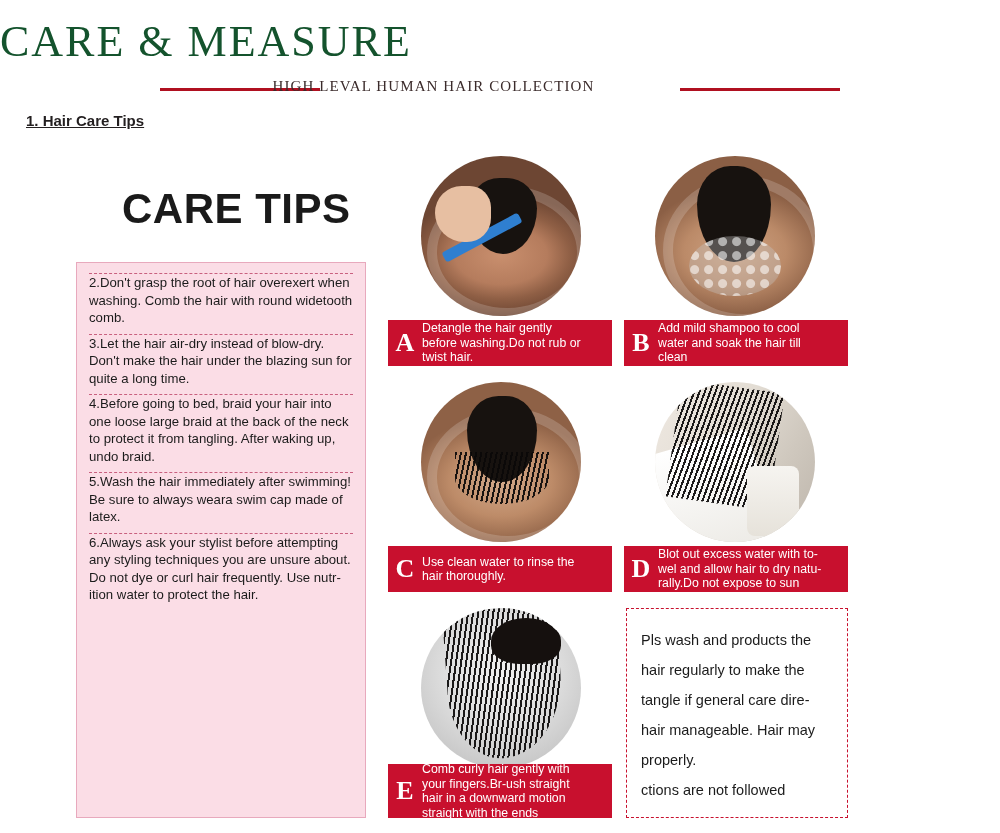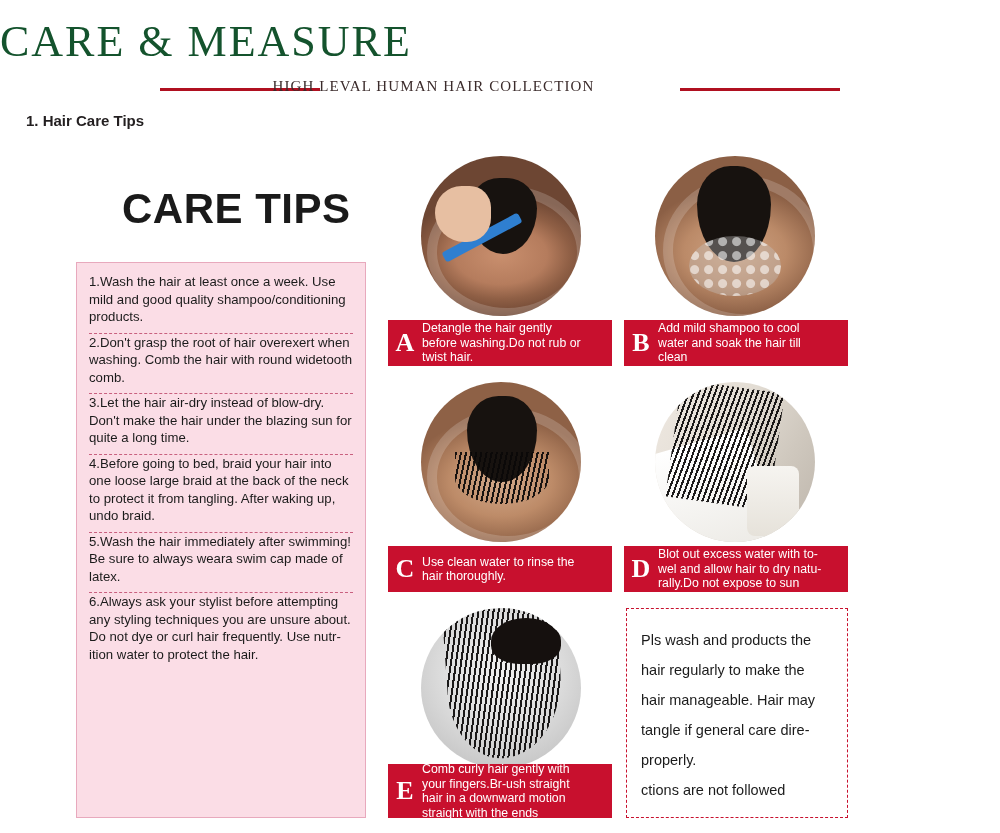--- a/index.html
+++ b/index.html
@@ -60,6 +60,7 @@
     font-size: 15px;
     font-weight: bold;
     color: #231f20;
+    text-decoration: underline;
   }
 
   

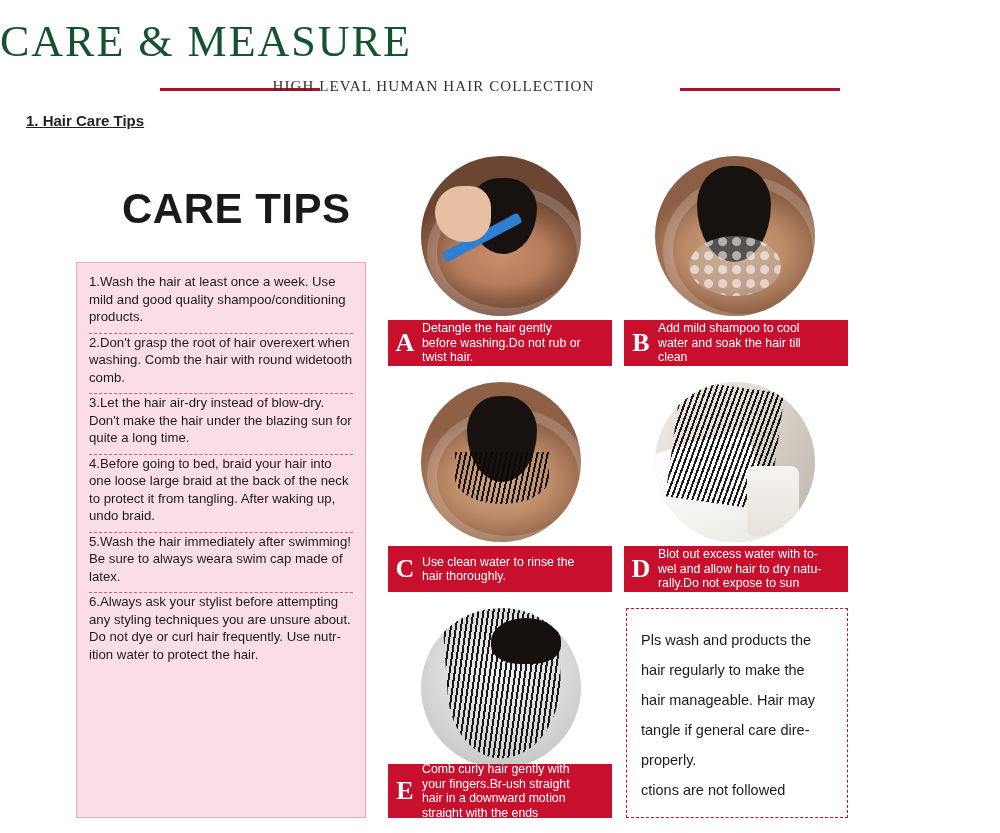--- a/index.html
+++ b/index.html
@@ -204,7 +204,6 @@
 <div class="care-tips-title">CARE TIPS</div>
 
 <div class="tips-box">
-  <div class="tip">1.Wash the hair at least once a week. Use mild and good quality shampoo/conditioning products.</div>
   <hr class="tip-sep">
   <div class="tip">2.Don't grasp the root of hair overexert when washing. Comb the hair with round widetooth comb.</div>
   <hr class="tip-sep">

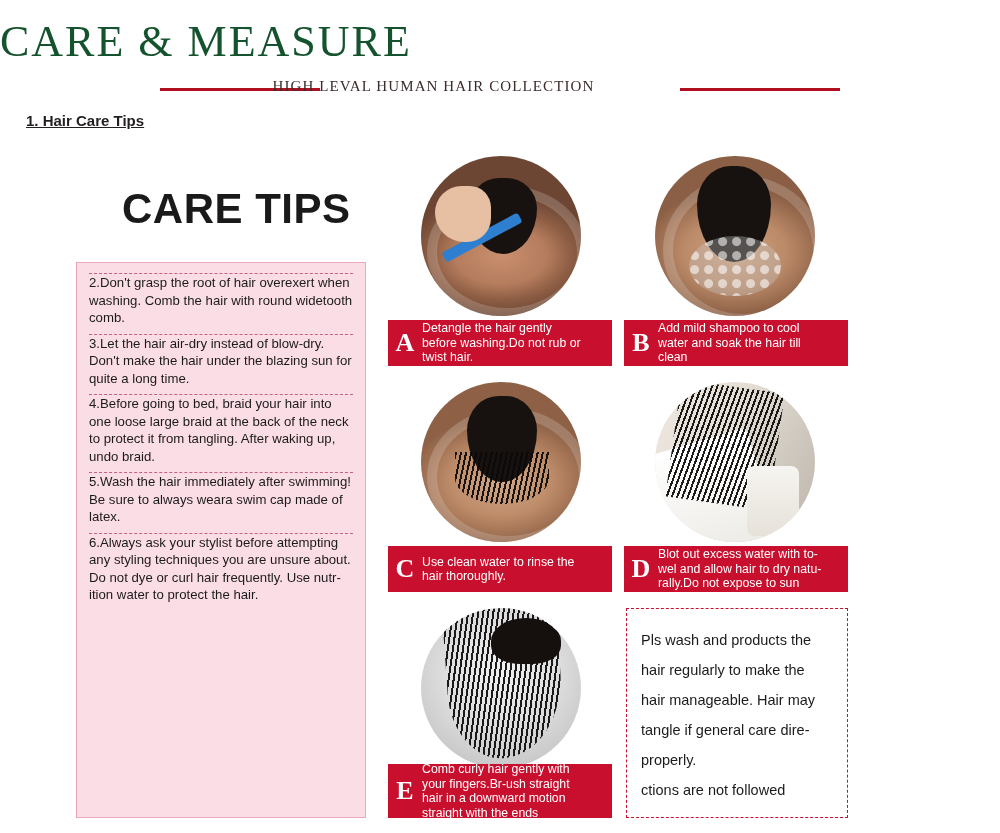--- a/index.html
+++ b/index.html
@@ -269,8 +269,8 @@
 <div class="note-box">
   <div>Pls wash and products the</div>
   <div>hair regularly to make the</div>
+  <div>tangle if general care dire-</div>
   <div>hair manageable. Hair may</div>
-  <div>tangle if general care dire-</div>
   <div>properly.</div>
   <div>ctions are not followed</div>
 </div>

